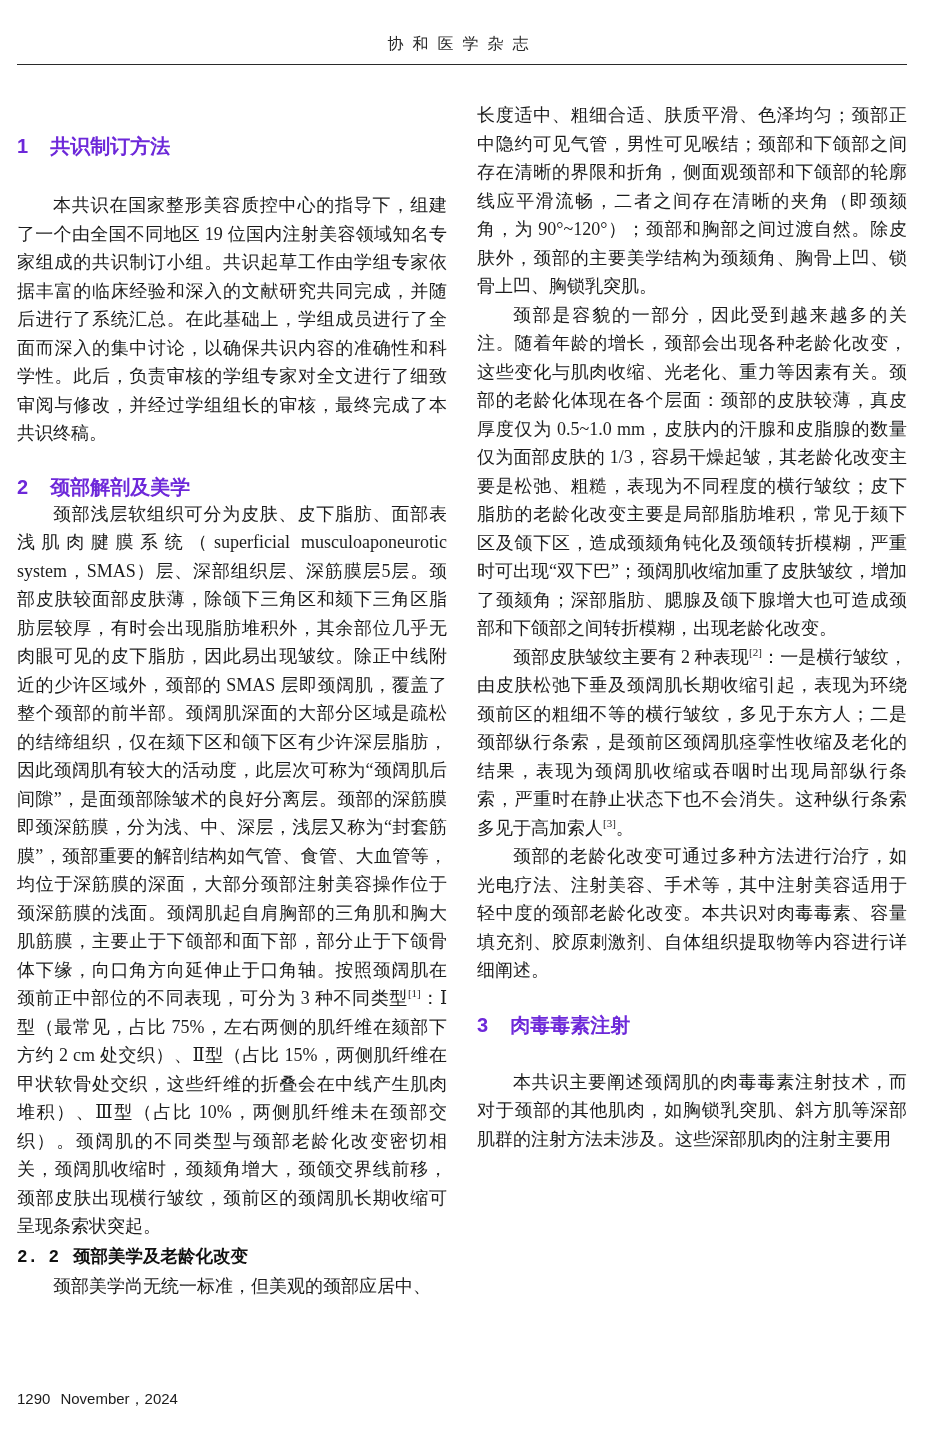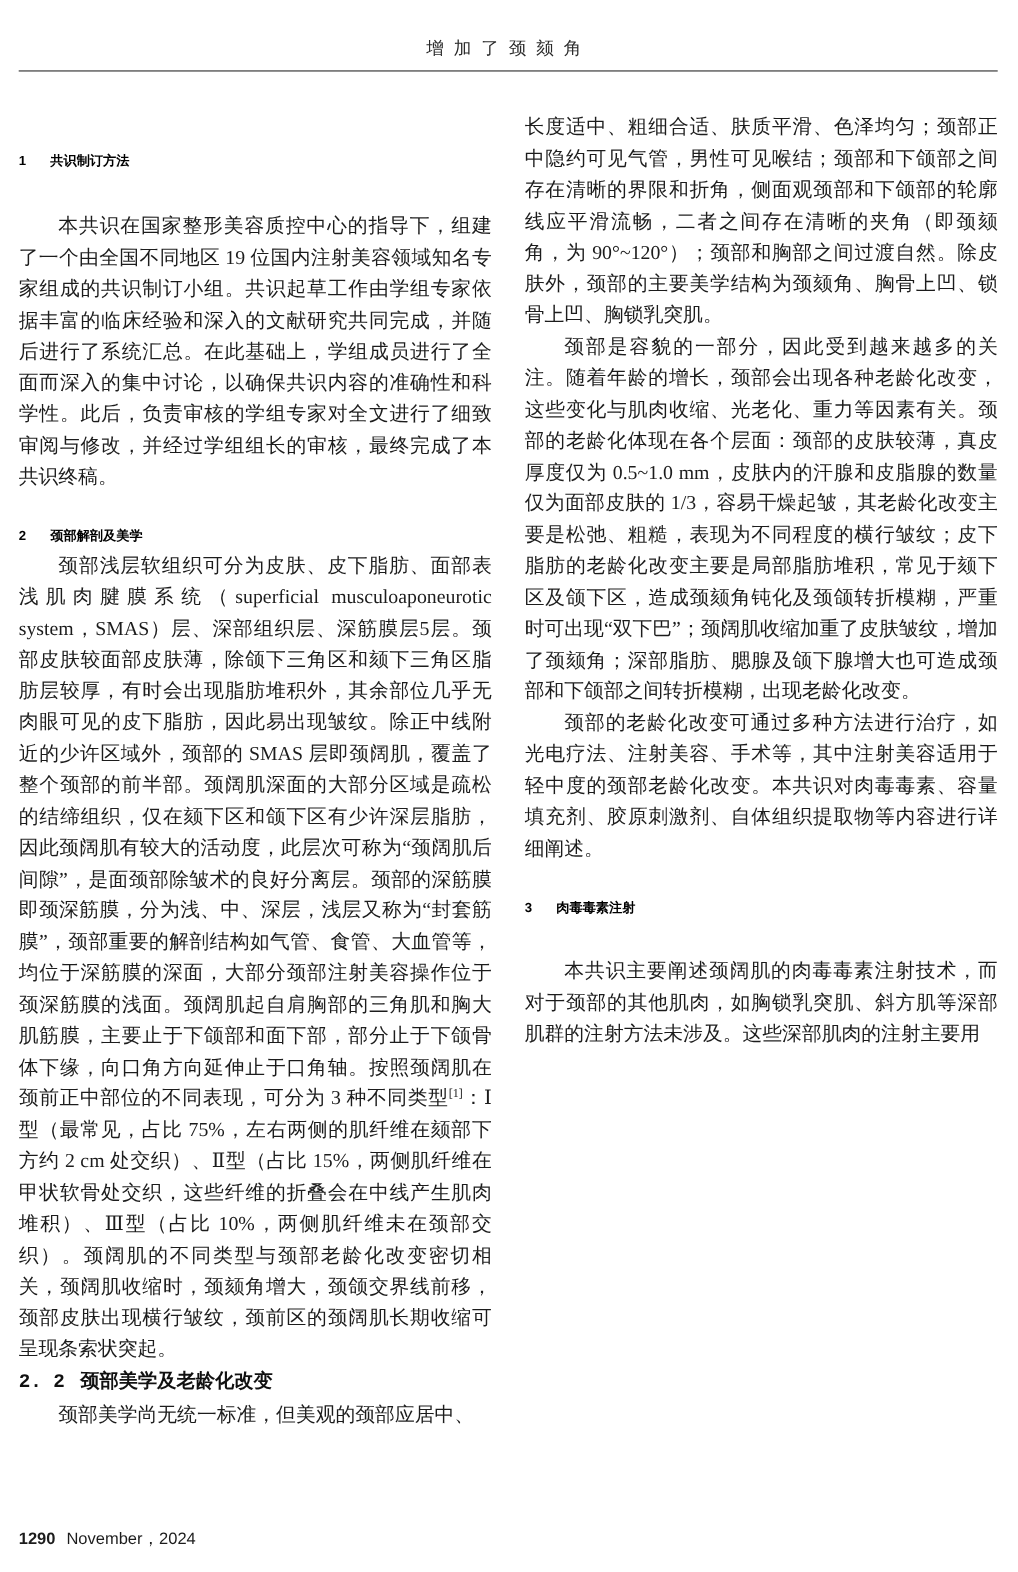--- a/index.html
+++ b/index.html
@@ -101,7 +101,7 @@
 
 <div class="page">
 
-  <div class="journal-title">增加了颈颏角</div>
+  <div class="journal-title">协和医学杂志</div>
 
   <div class="header-rule"></div>
 

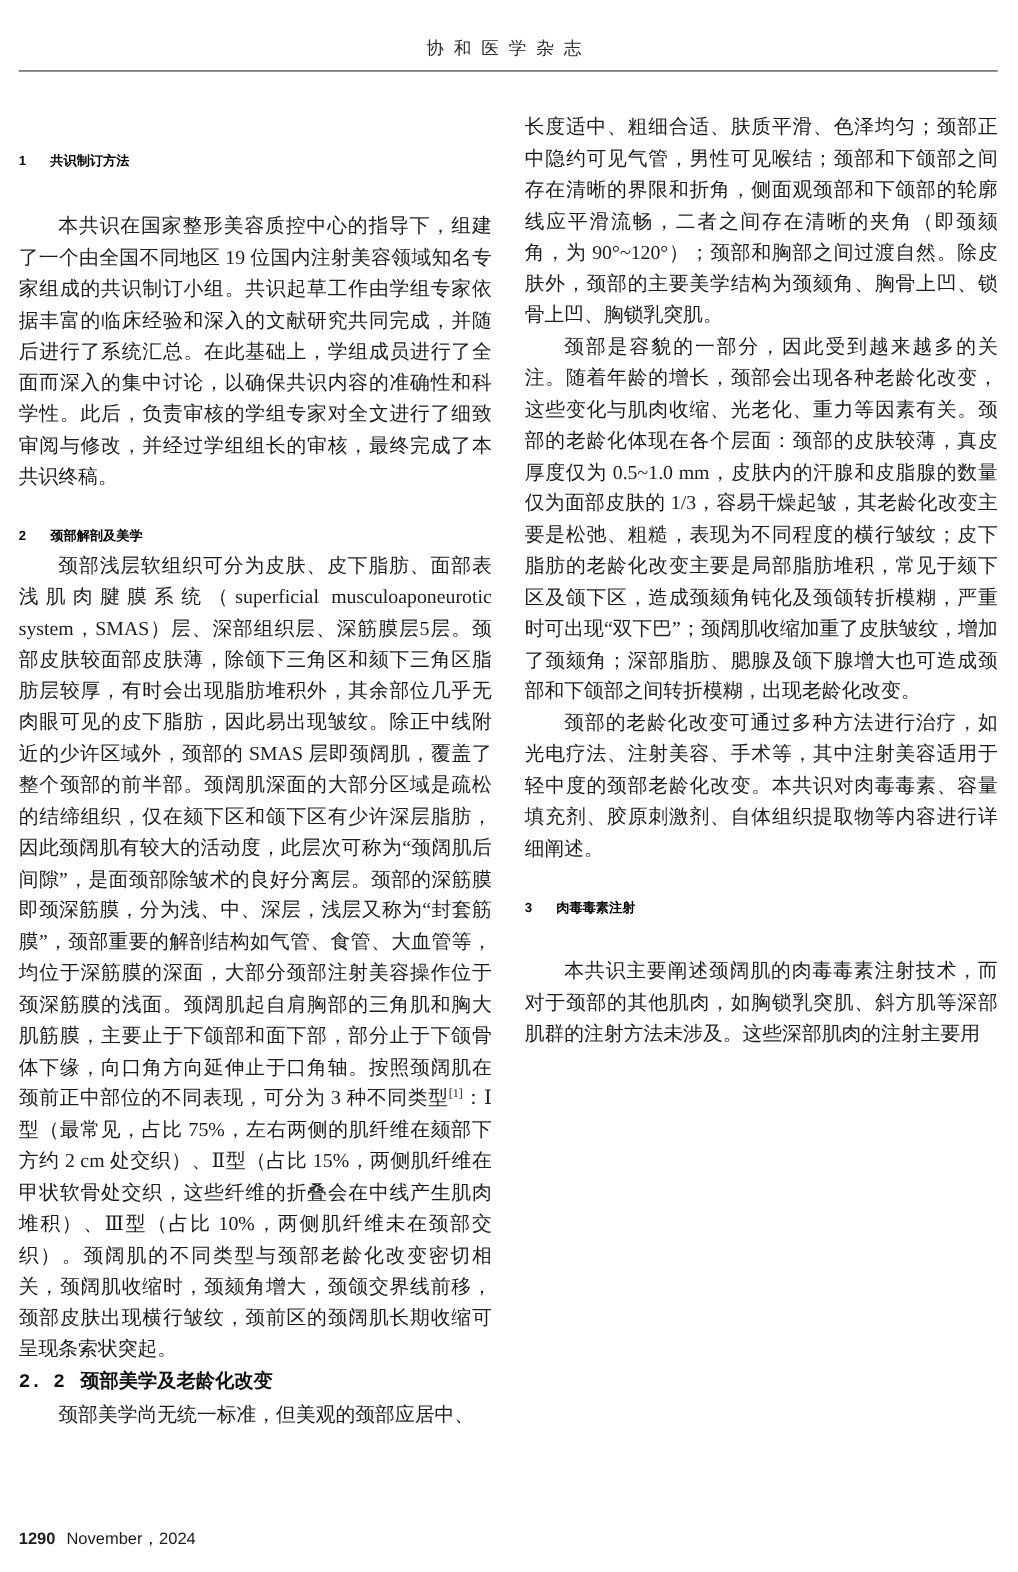--- a/index.html
+++ b/index.html
@@ -57,9 +57,9 @@
   .sec-heading {
     font-family: "Liberation Sans", "DejaVu Sans", sans-serif;
     font-weight: bold;
-    font-size: 12px;
+    font-size: 20px;
     line-height: 26px;
-    color: #000000;
+    color: #6d28d9;
   }
   .sec-heading .num { margin-right: 22px; }
   .sec-1 { margin: 36px 0 32px 0; }

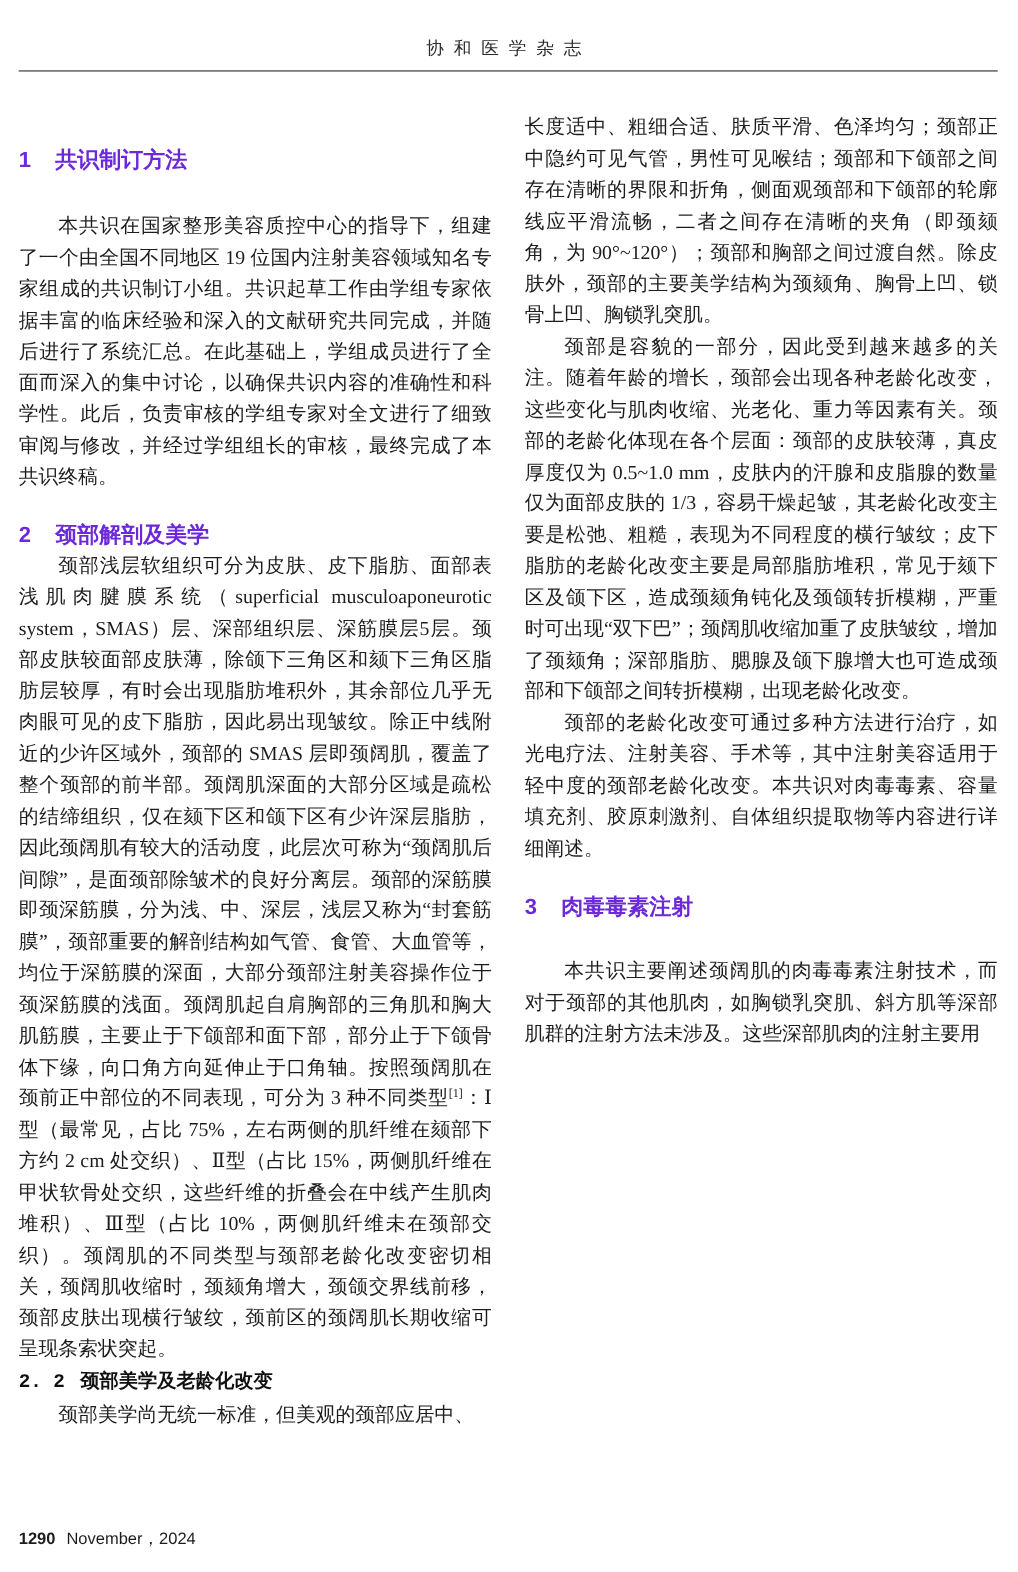--- a/index.html
+++ b/index.html
@@ -134,6 +134,7 @@
 
     <p class="body-para">颈部是容貌的一部分，因此受到越来越多的关注。随着年龄的增长，颈部会出现各种老龄化改变，这些变化与肌肉收缩、光老化、重力等因素有关。颈部的老龄化体现在各个层面：颈部的皮肤较薄，真皮厚度仅为 0.5~1.0 mm，皮肤内的汗腺和皮脂腺的数量仅为面部皮肤的 1/3，容易干燥起皱，其老龄化改变主要是松弛、粗糙，表现为不同程度的横行皱纹；皮下脂肪的老龄化改变主要是局部脂肪堆积，常见于颏下区及颌下区，造成颈颏角钝化及颈颌转折模糊，严重时可出现“双下巴”；颈阔肌收缩加重了皮肤皱纹，增加了颈颏角；深部脂肪、腮腺及颌下腺增大也可造成颈部和下颌部之间转折模糊，出现老龄化改变。</p>
 
+    <p class="body-para">颈部皮肤皱纹主要有 2 种表现<sup>[2]</sup>：一是横行皱纹，由皮肤松弛下垂及颈阔肌长期收缩引起，表现为环绕颈前区的粗细不等的横行皱纹，多见于东方人；二是颈部纵行条索，是颈前区颈阔肌痉挛性收缩及老化的结果，表现为颈阔肌收缩或吞咽时出现局部纵行条索，严重时在静止状态下也不会消失。这种纵行条索多见于高加索人<sup>[3]</sup>。</p>
 
 
     <p class="body-para">颈部的老龄化改变可通过多种方法进行治疗，如光电疗法、注射美容、手术等，其中注射美容适用于轻中度的颈部老龄化改变。本共识对肉毒毒素、容量填充剂、胶原刺激剂、自体组织提取物等内容进行详细阐述。</p>

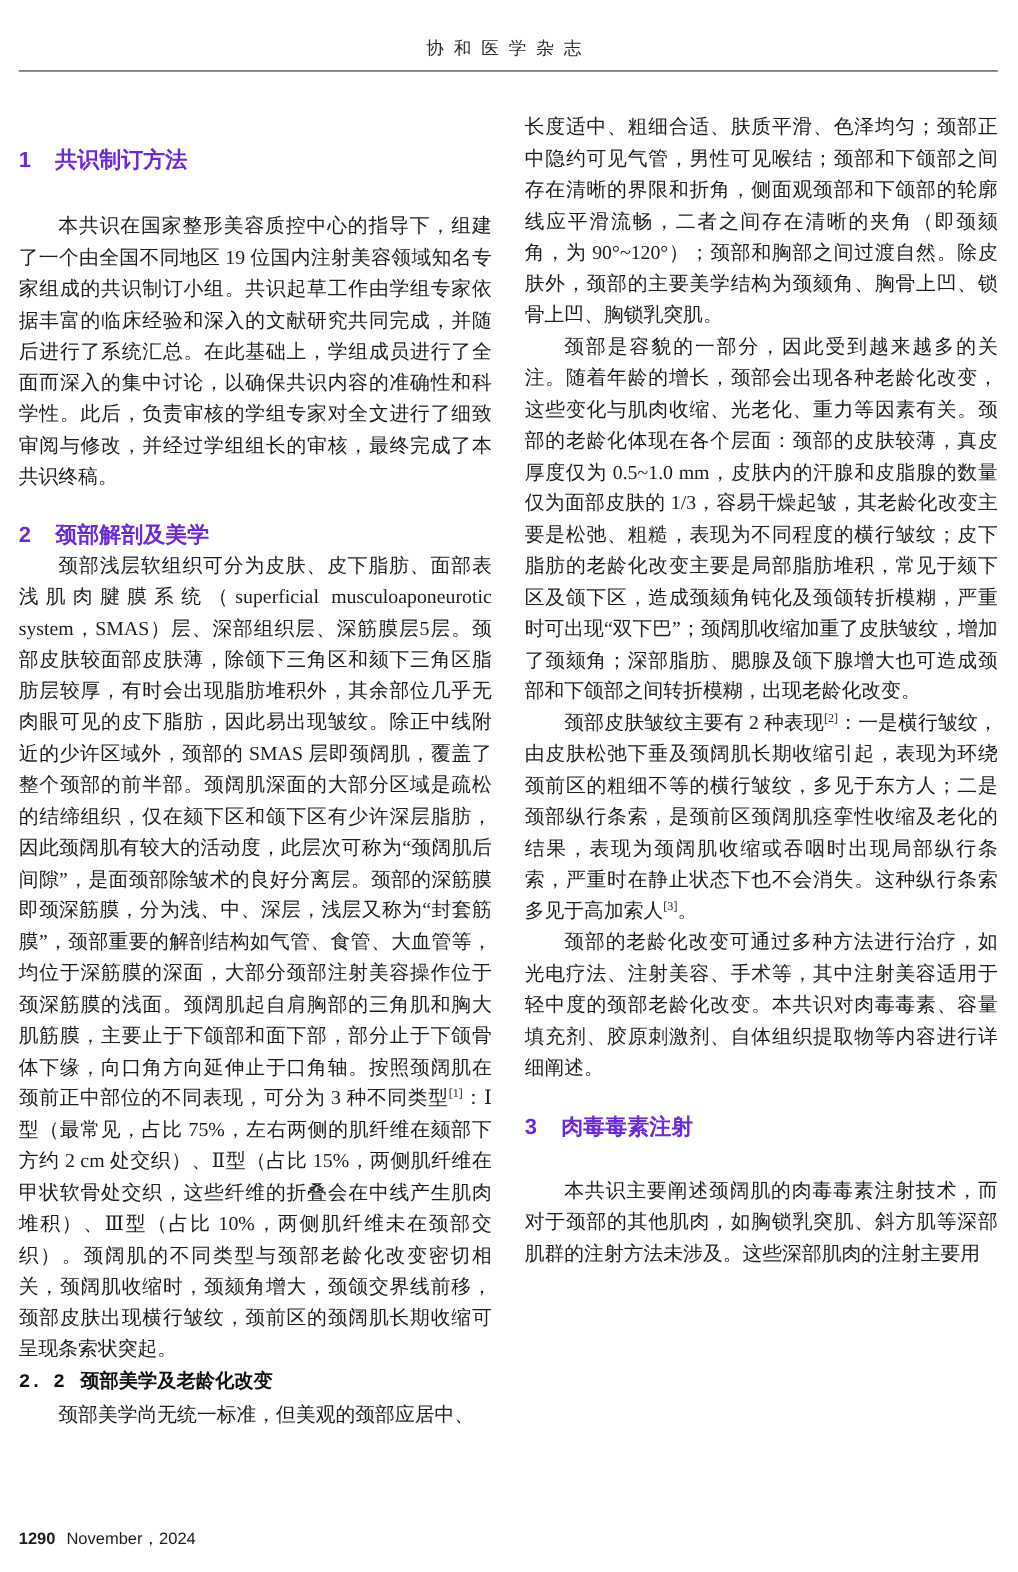--- a/index.html
+++ b/index.html
@@ -92,7 +92,7 @@
     color: #1c1c1c;
   }
   .footer .page-num {
-    font-weight: bold;
+    font-weight: normal;
     margin-right: 10px;
   }
 </style>

